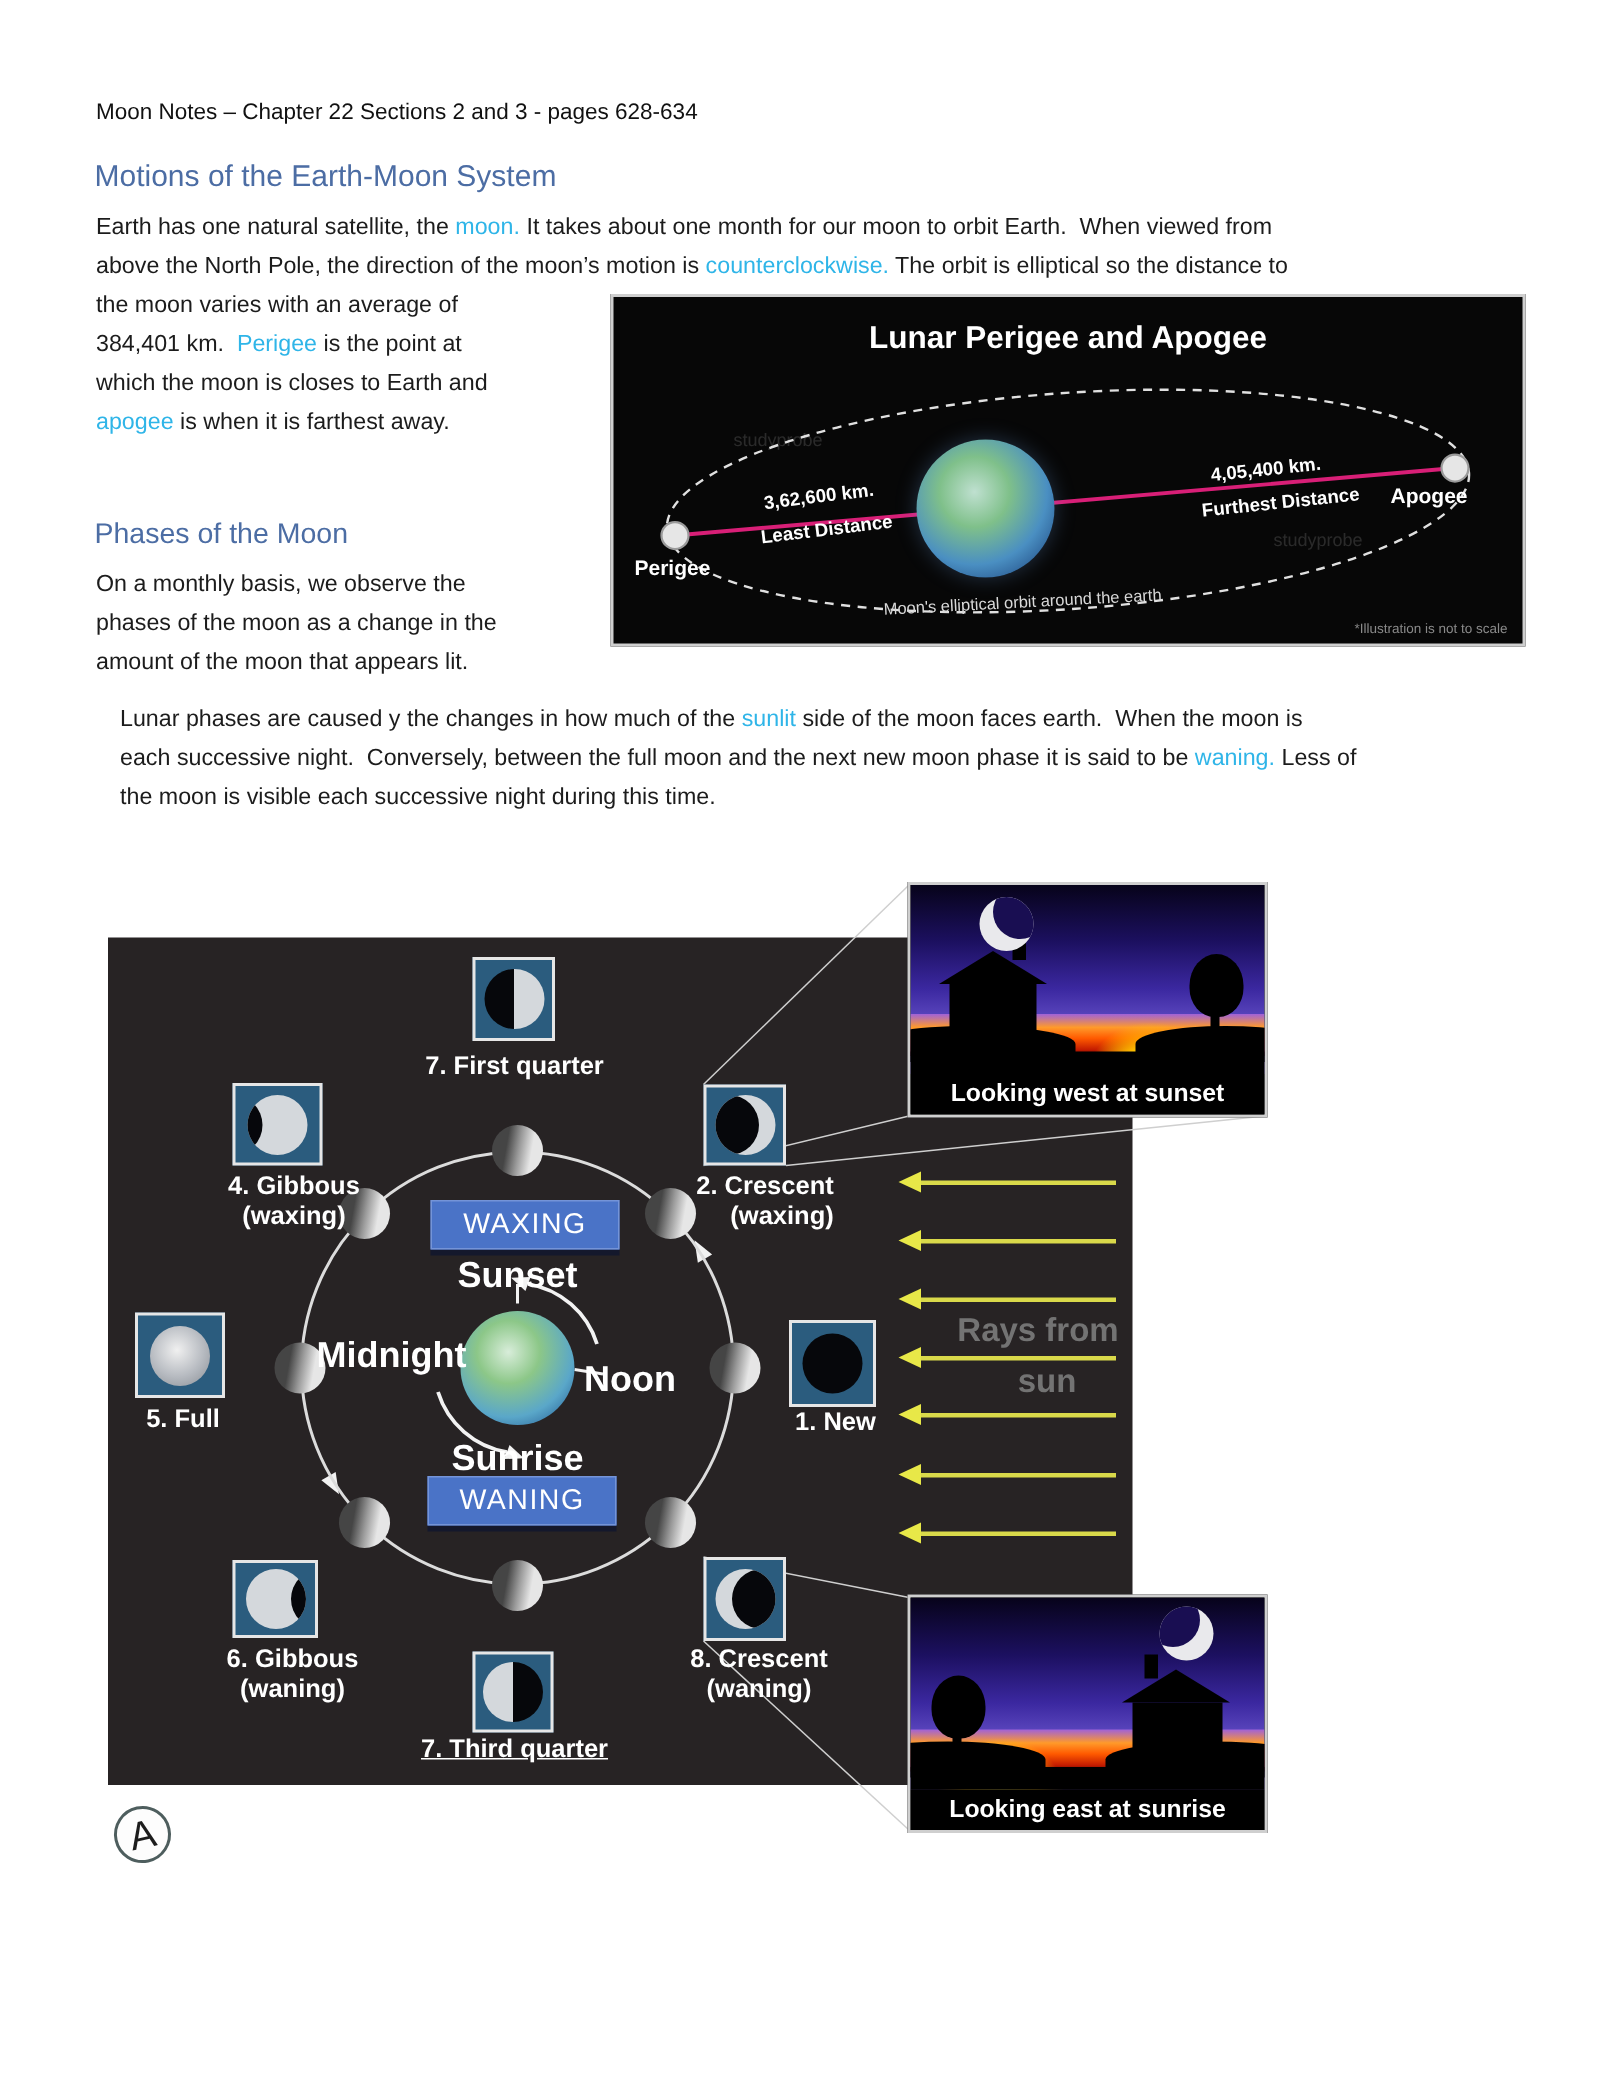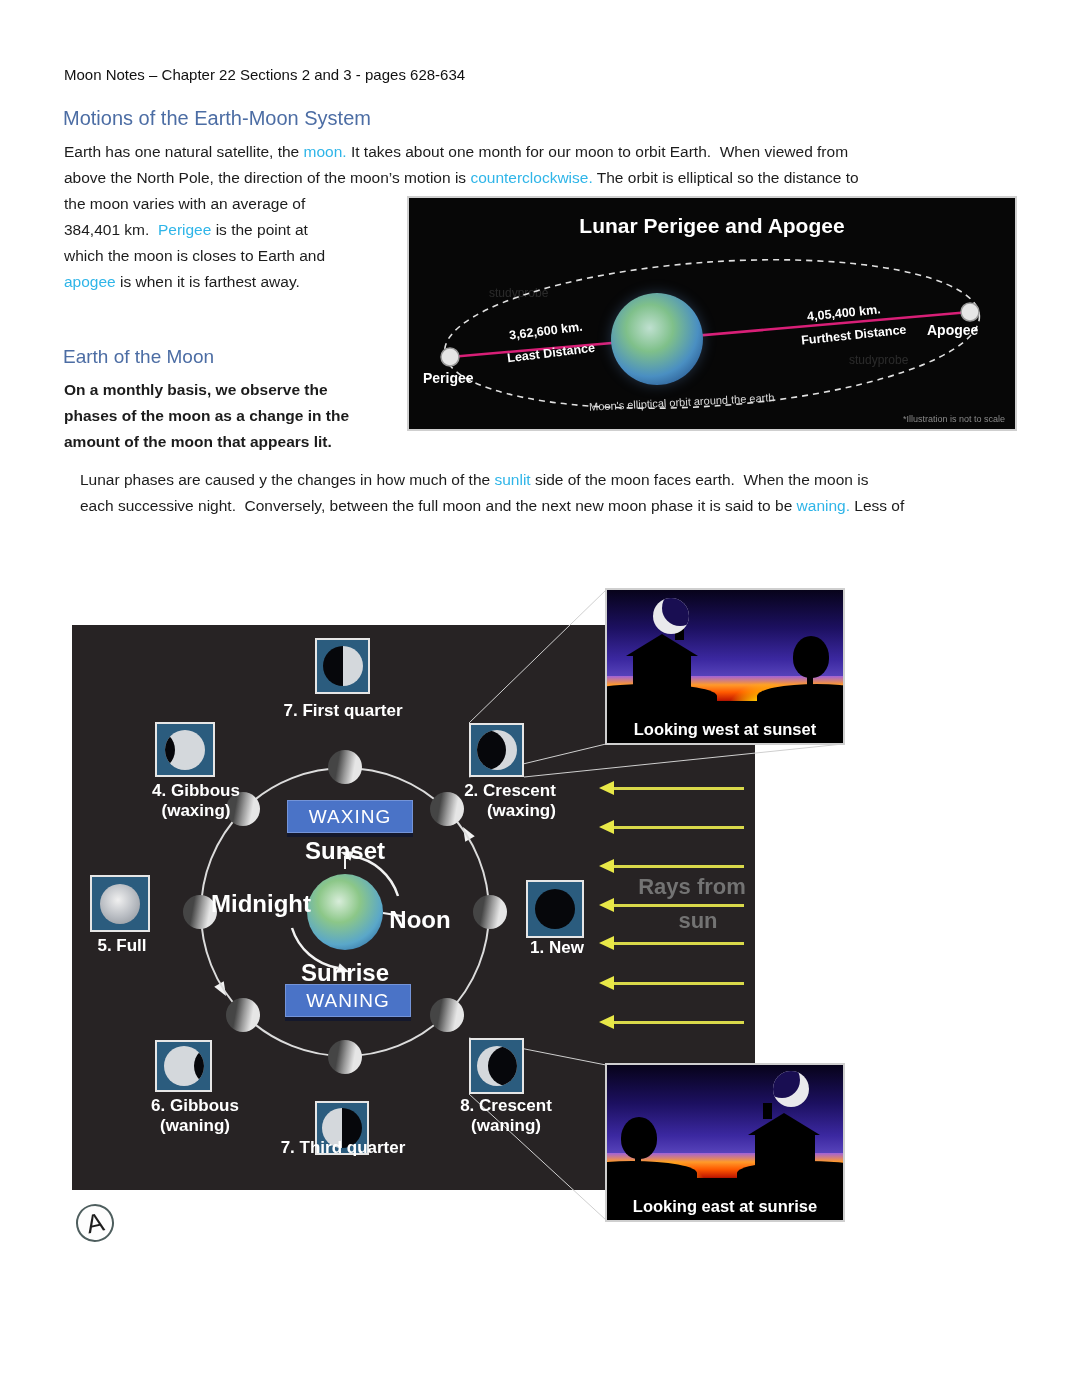--- a/index.html
+++ b/index.html
@@ -111,7 +111,7 @@
     <div class="tline"><span class="hl">apogee</span><span> is when it is farthest away.</span></div>
   </div>
 
-  <div class="abs h2" style="left:63px;top:346px;">Earth of the Moon</div>
+  <div class="abs h2" style="left:63px;top:346px;">Phases of the Moon</div>
   <div class="abs" style="left:64px;top:377px;width:340px;font-weight:bold;">
     <div class="tline">On a monthly basis, we observe the</div>
     <div class="tline">phases of the moon as a change in the</div>

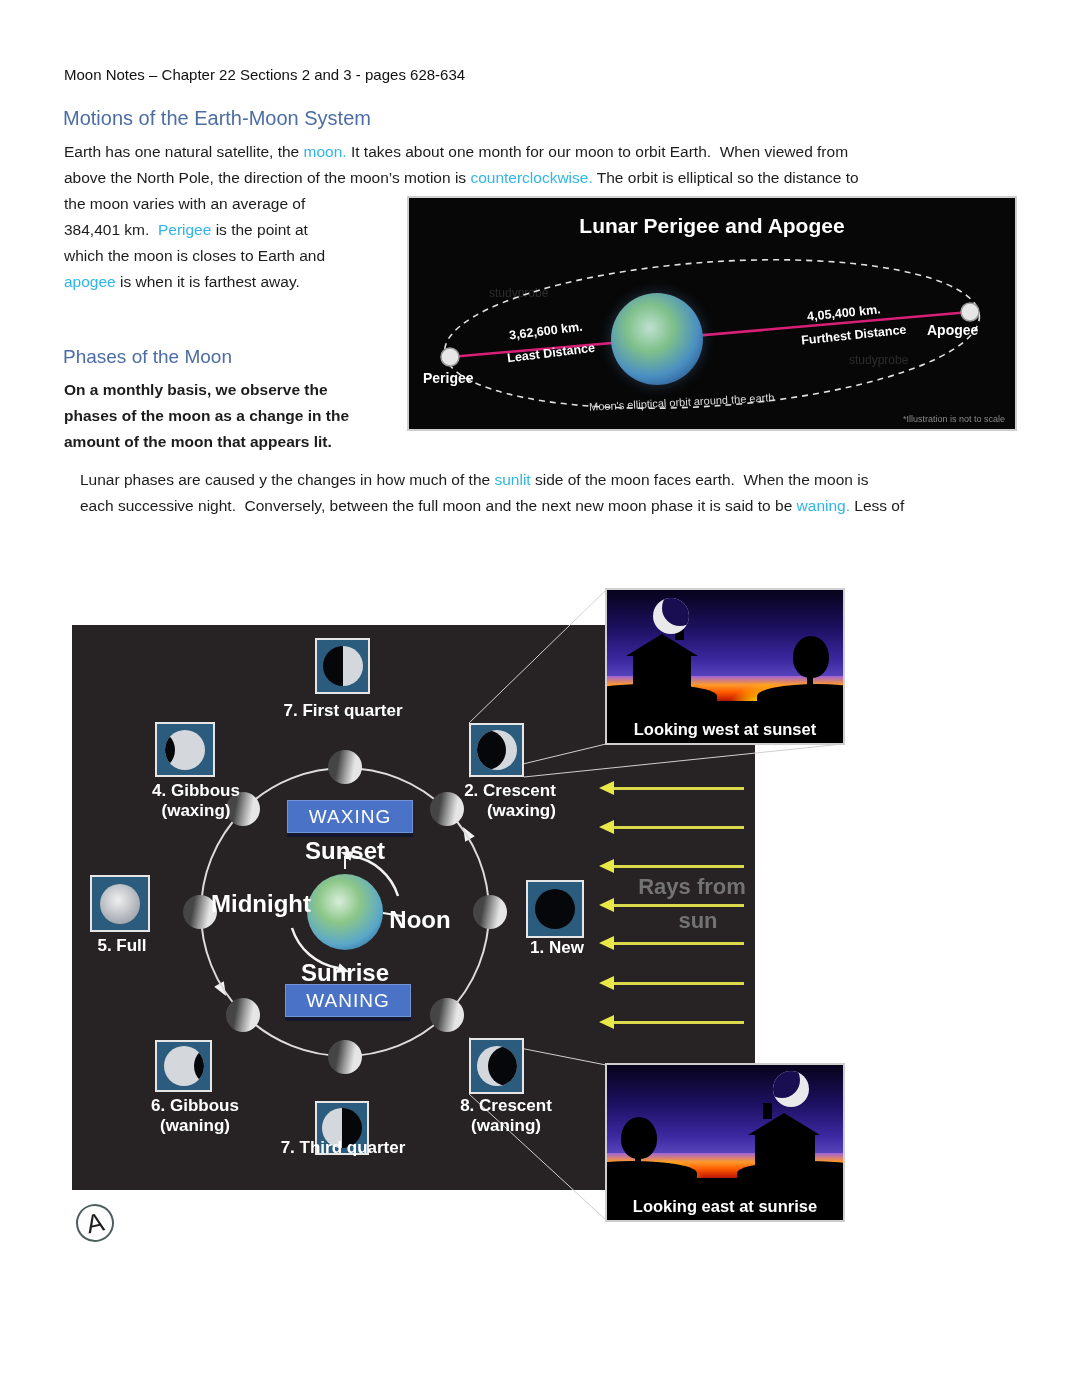--- a/index.html
+++ b/index.html
@@ -112,7 +112,7 @@
   </div>
 
   <div class="abs h2" style="left:63px;top:346px;">Phases of the Moon</div>
-  <div class="abs" style="left:64px;top:377px;width:340px;font-weight:bold;">
+  <div class="abs" style="left:64px;top:377px;width:340px;">
     <div class="tline">On a monthly basis, we observe the</div>
     <div class="tline">phases of the moon as a change in the</div>
     <div class="tline">amount of the moon that appears lit.</div>

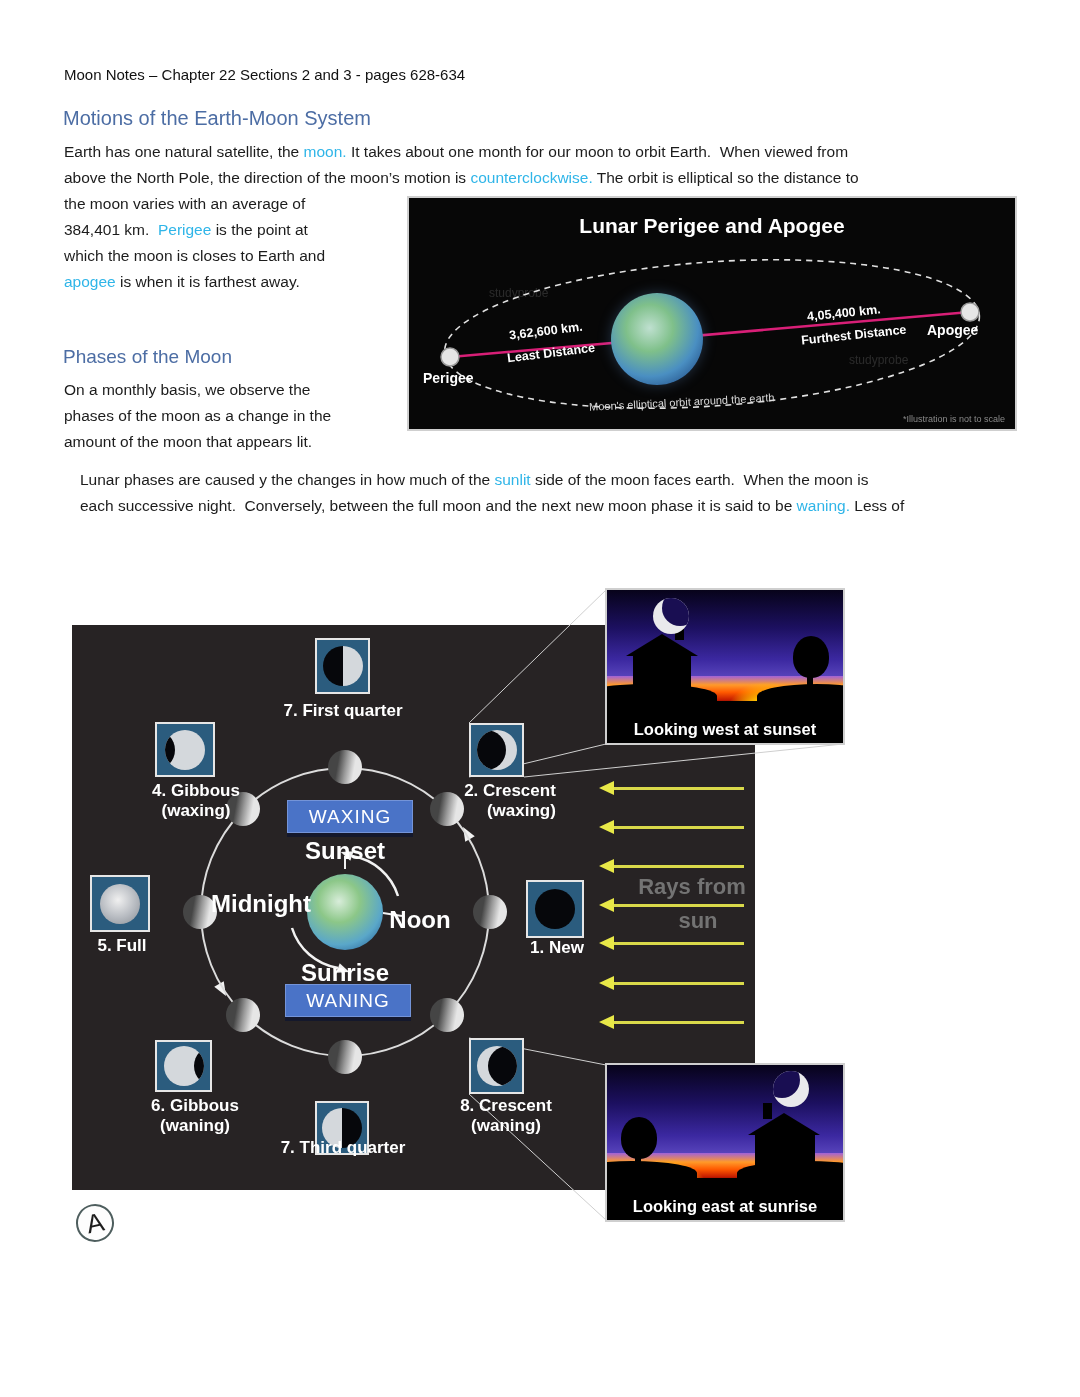--- a/index.html
+++ b/index.html
@@ -144,6 +144,7 @@
   <div class="abs" style="left:80px;top:467px;">
     <div class="tline"><span>Lunar phases are caused y the changes in how much of the </span><span class="hl">sunlit</span><span> side of the moon faces earth.  When the moon is</span></div>
     <div class="tline"><span>each successive night.  Conversely, between the full moon and the next new moon phase it is said to be </span><span class="hl">waning.</span><span> Less of</span></div>
+    <div class="tline">the moon is visible each successive night during this time.</div>
   </div>
 
   <div class="phasewrap">

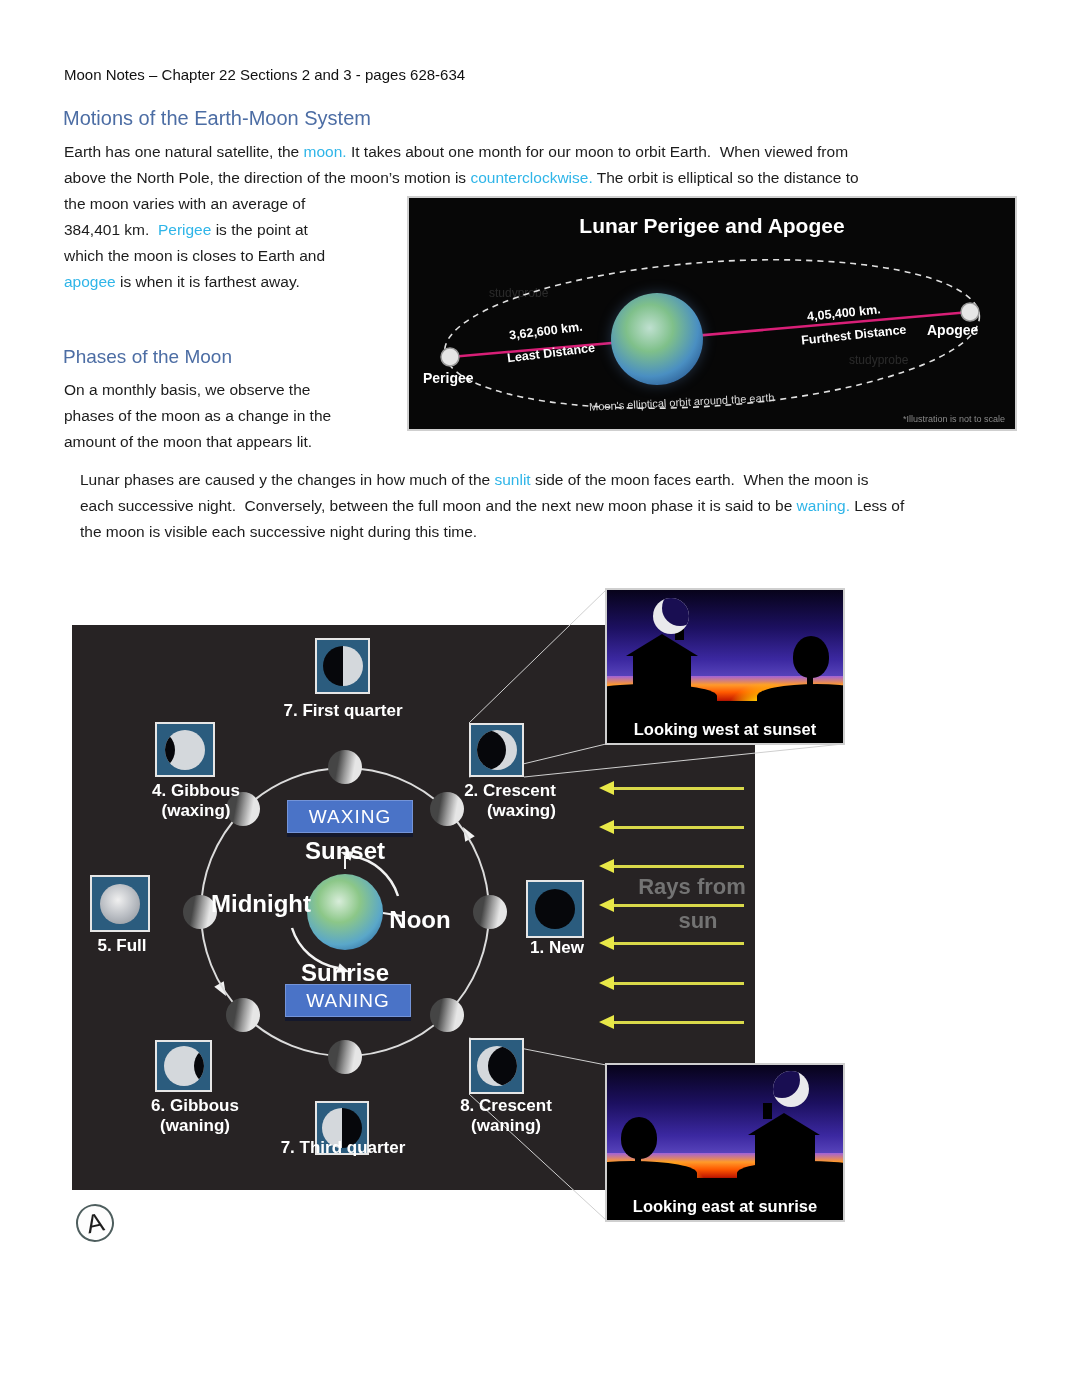--- a/index.html
+++ b/index.html
@@ -234,7 +234,7 @@
       <div>8. Crescent</div>
       <div>(waning)</div>
       </div>
-    <div class="plabel" style="left:343px;top:550px;">7. Third quarter</div>
+    <div class="plabel" style="left:343px;top:568px;text-decoration:underline;">7. Third quarter</div>
 
     <div class="ray" style="top:199px;"></div>
     <div class="ray" style="top:238px;"></div>

